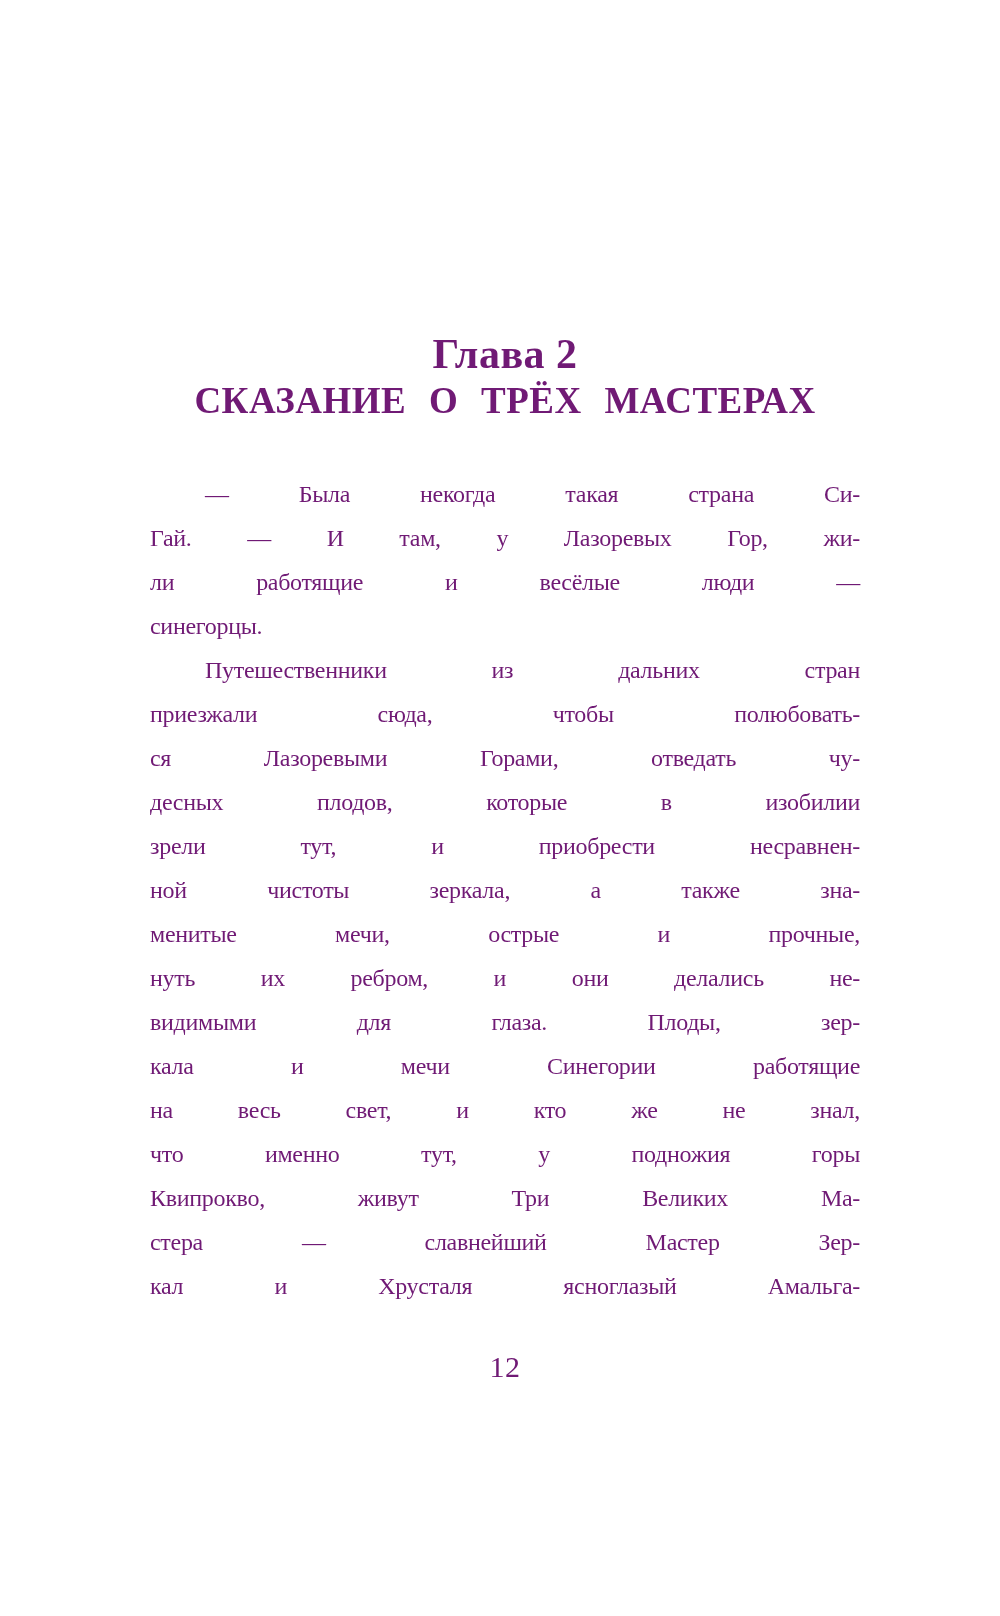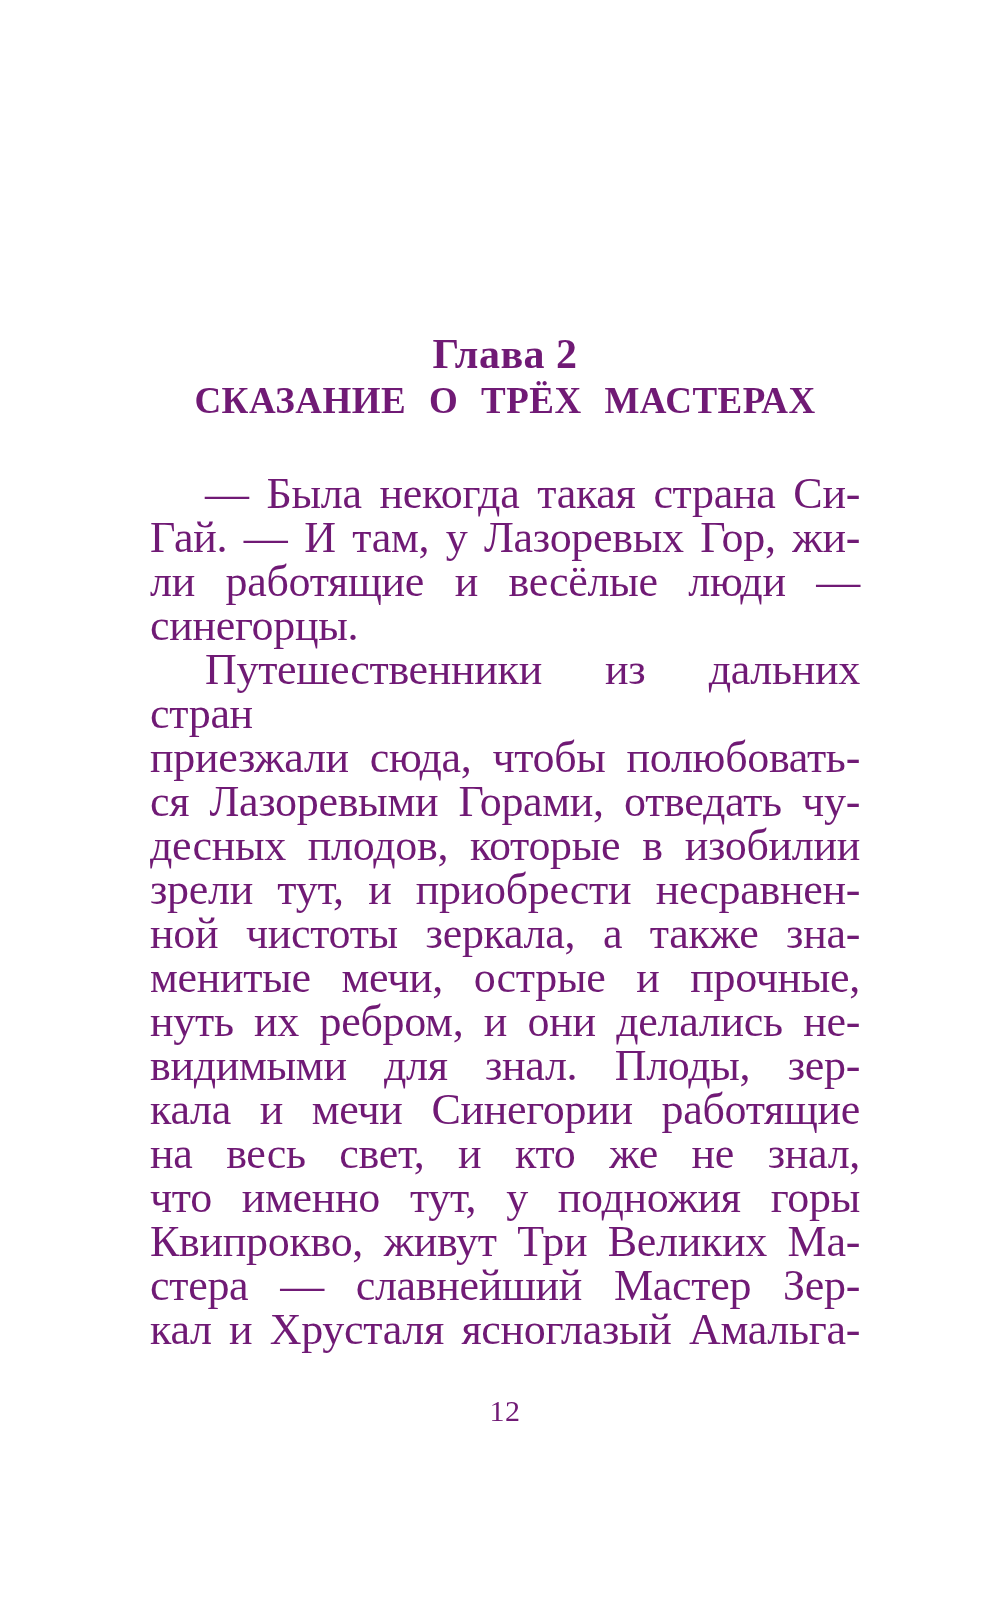--- a/index.html
+++ b/index.html
@@ -44,7 +44,7 @@
   }
   .body-text {
     margin-top: 48px;
-    font-size: 44px;
+    font-size: 24px;
     line-height: 44px;
     letter-spacing: -0.3px;
   }

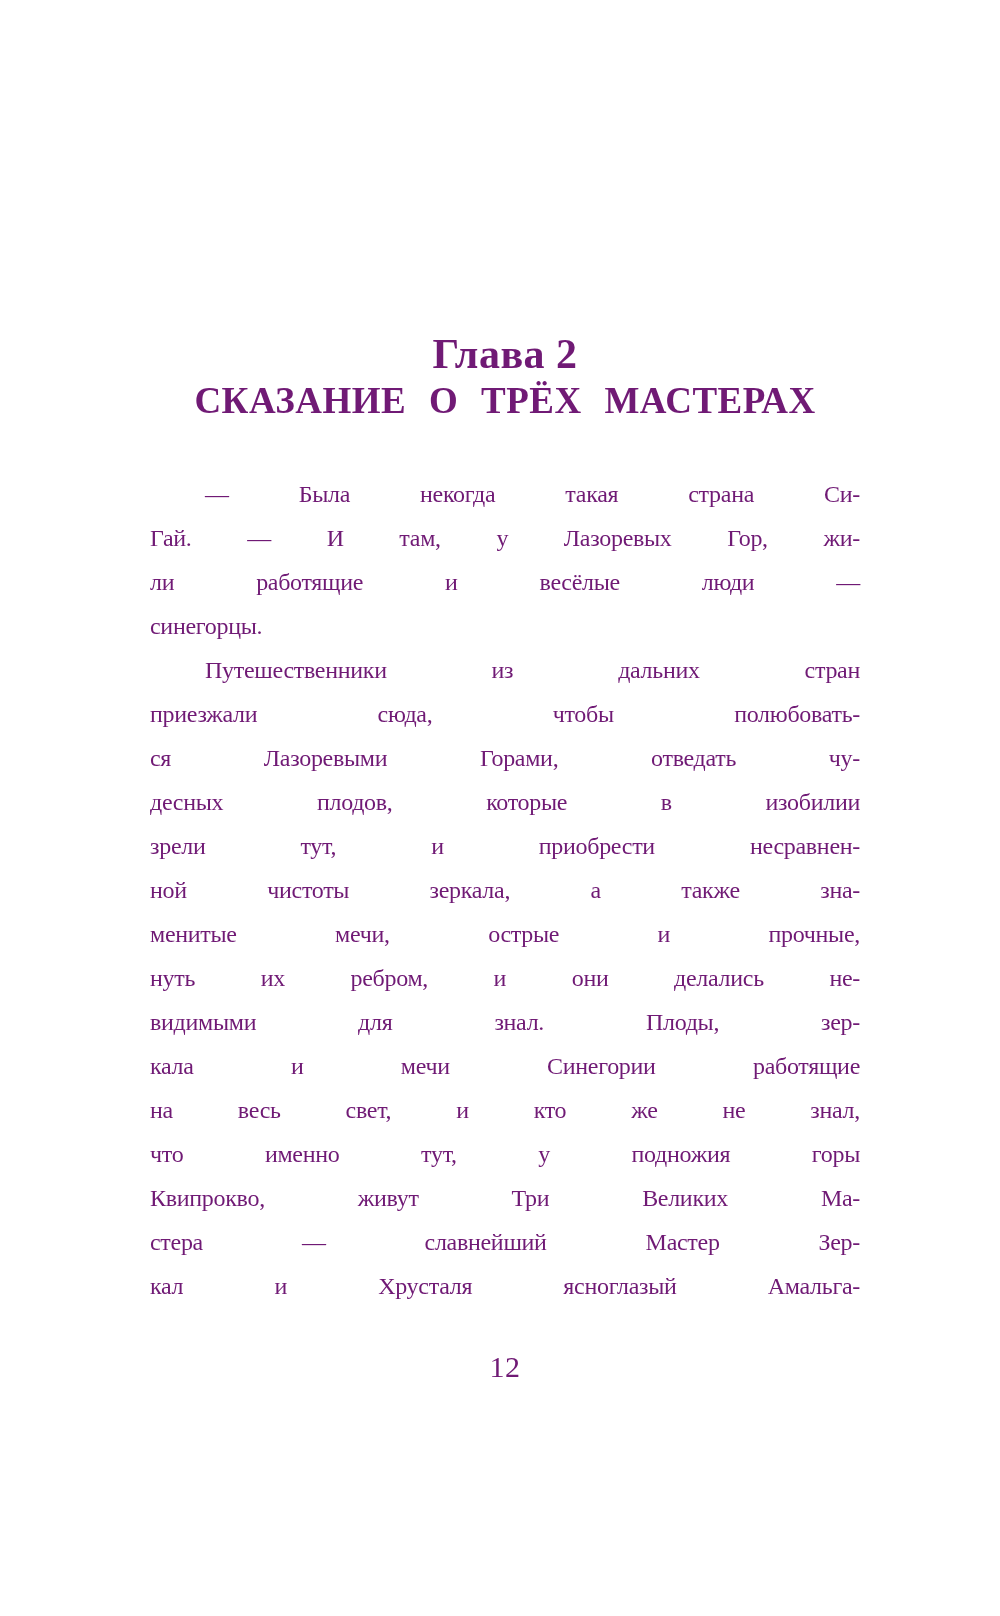--- a/index.html
+++ b/index.html
@@ -99,7 +99,7 @@
         <div class="line">ной чистоты зеркала, а также зна-</div>
         <div class="line">менитые мечи, острые и прочные,</div>
         <div class="line">нуть их ребром, и они делались не-</div>
-        <div class="line">видимыми для знал. Плоды, зер-</div>
+        <div class="line">видимыми для глаза. Плоды, зер-</div>
         <div class="line">кала и мечи Синегории работящие</div>
         <div class="line">на весь свет, и кто же не знал,</div>
         <div class="line">что именно тут, у подножия горы</div>

